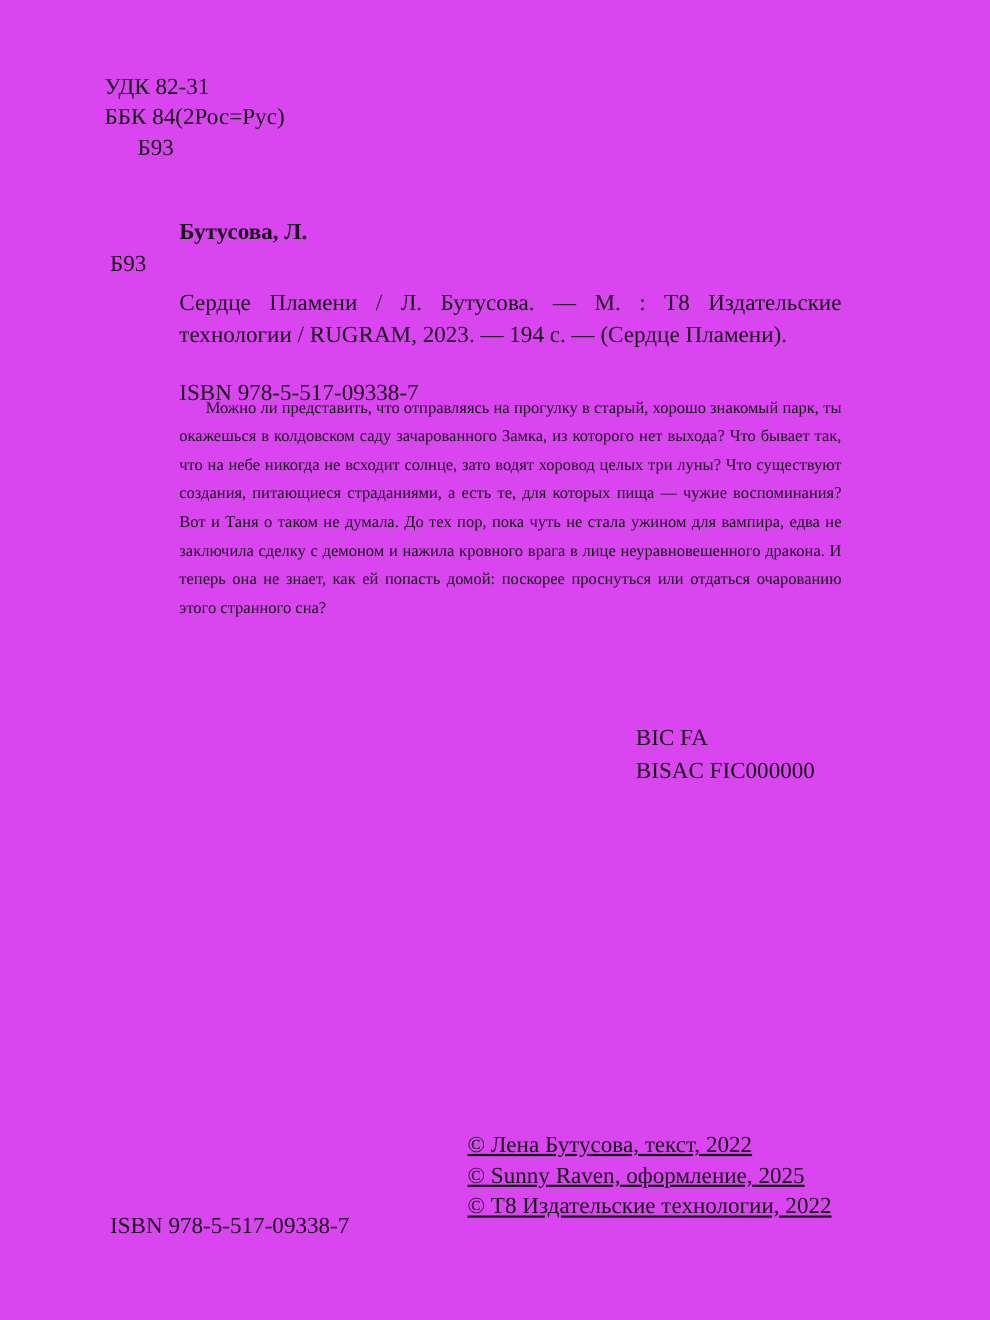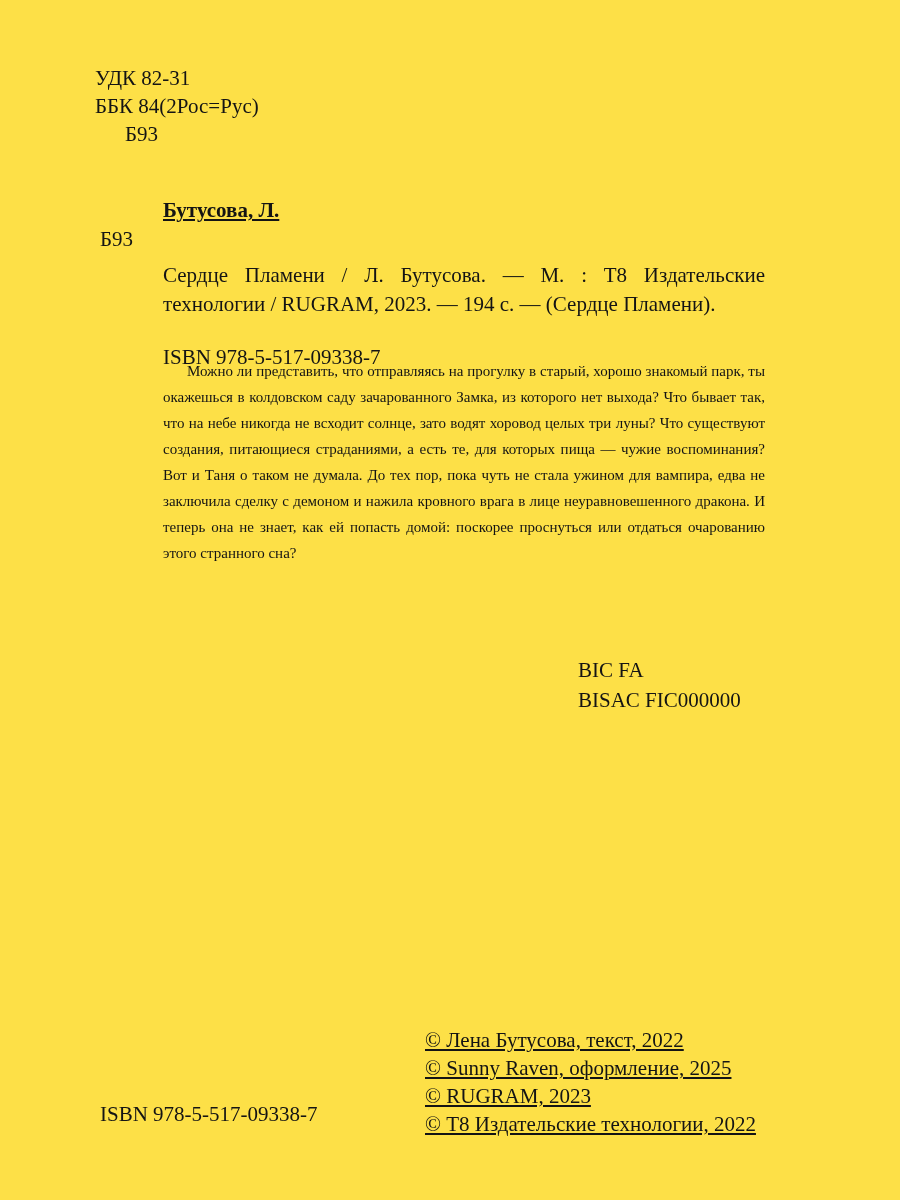--- a/index.html
+++ b/index.html
@@ -11,7 +11,7 @@
     position: relative;
     width: 900px;
     height: 1200px;
-    background: #fde047;
+    background: #d946ef;
     color: #141414;
     font-family: "Liberation Serif", "DejaVu Serif", serif;
     font-size: 21px;

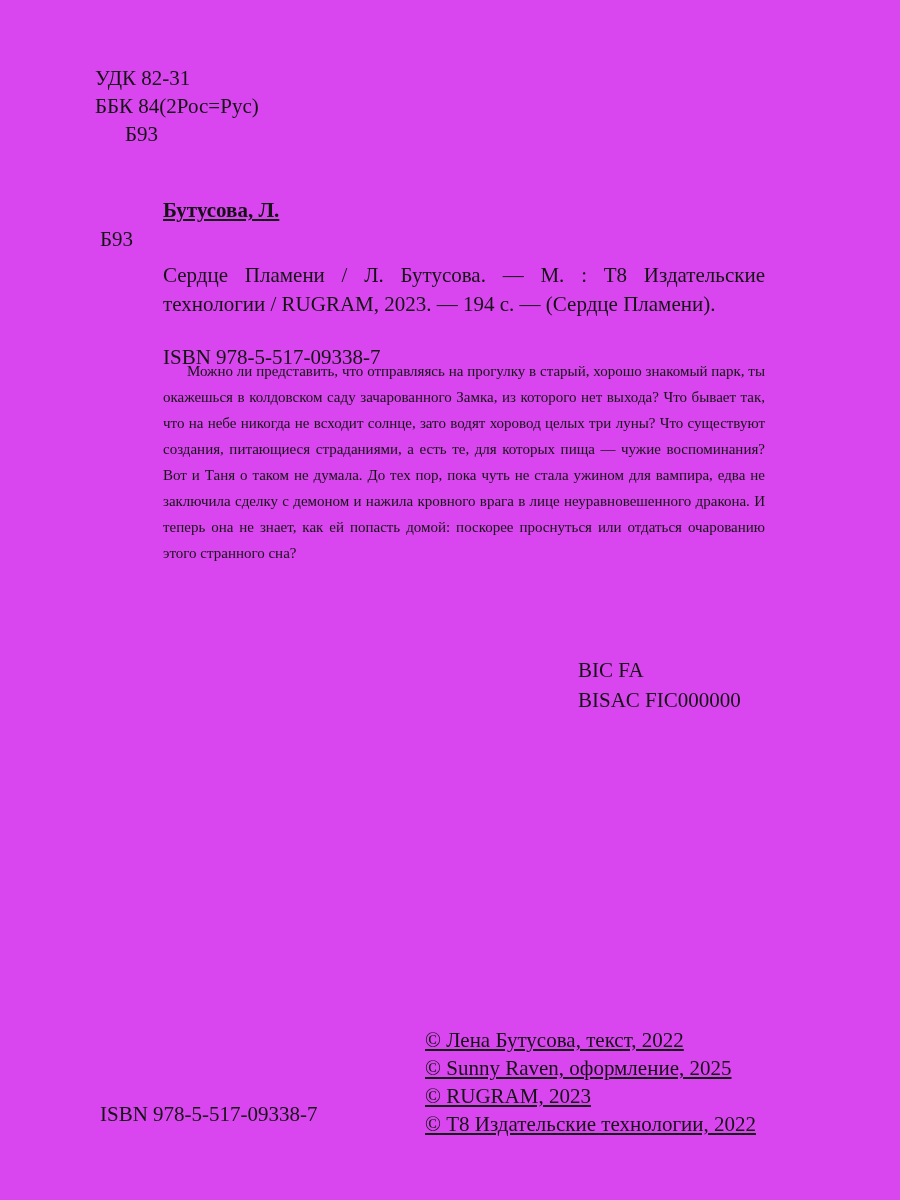--- a/index.html
+++ b/index.html
@@ -41,7 +41,6 @@
   .bib-author {
     padding-left: 63px;
     font-weight: bold;
-    text-decoration: underline;
   }
   .bib-row {
     display: flex;

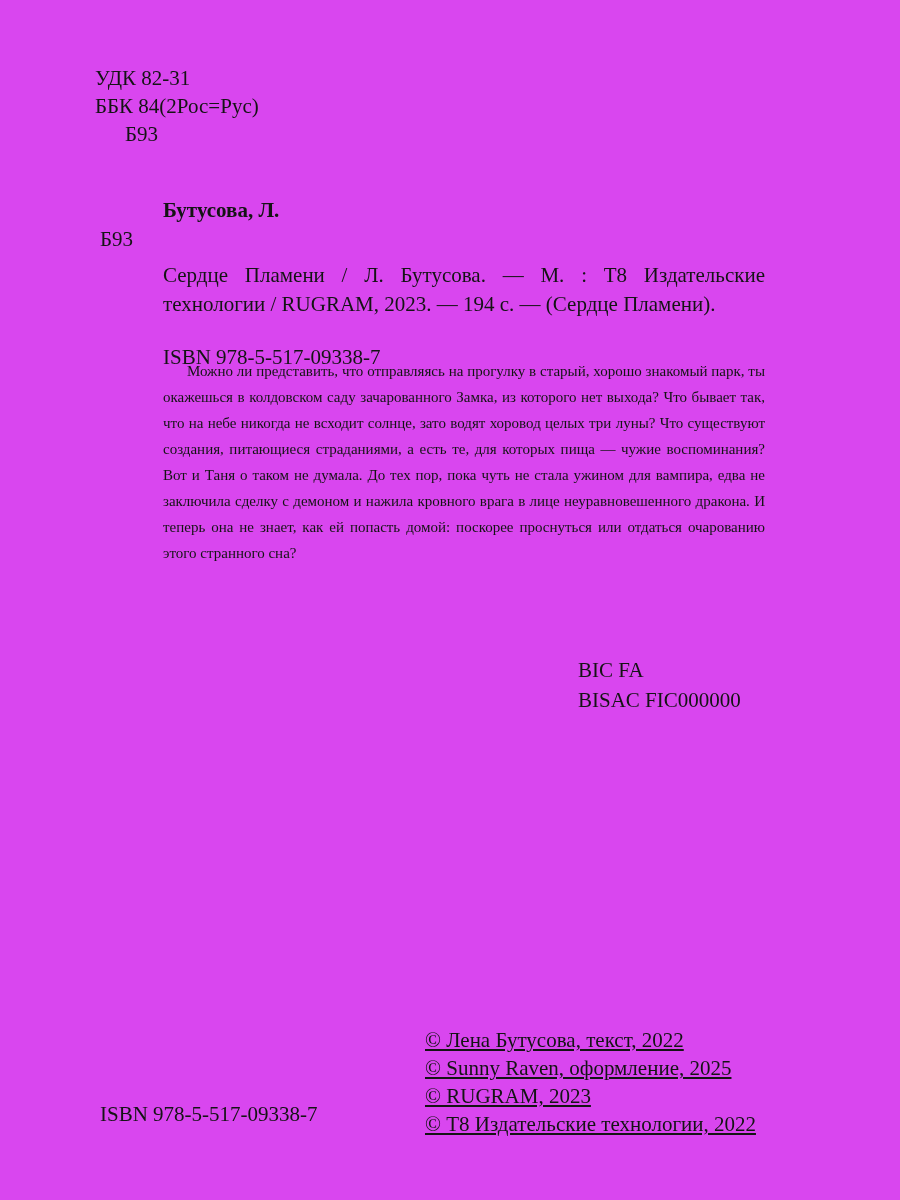--- a/index.html
+++ b/index.html
@@ -130,7 +130,6 @@
   <div class="copyright">
     <div>© Лена Бутусова, текст, 2022</div>
     <div>© Sunny Raven, оформление, 2025</div>
-    <div>© RUGRAM, 2023</div>
     <div>© Т8 Издательские технологии, 2022</div>
   </div>
 

